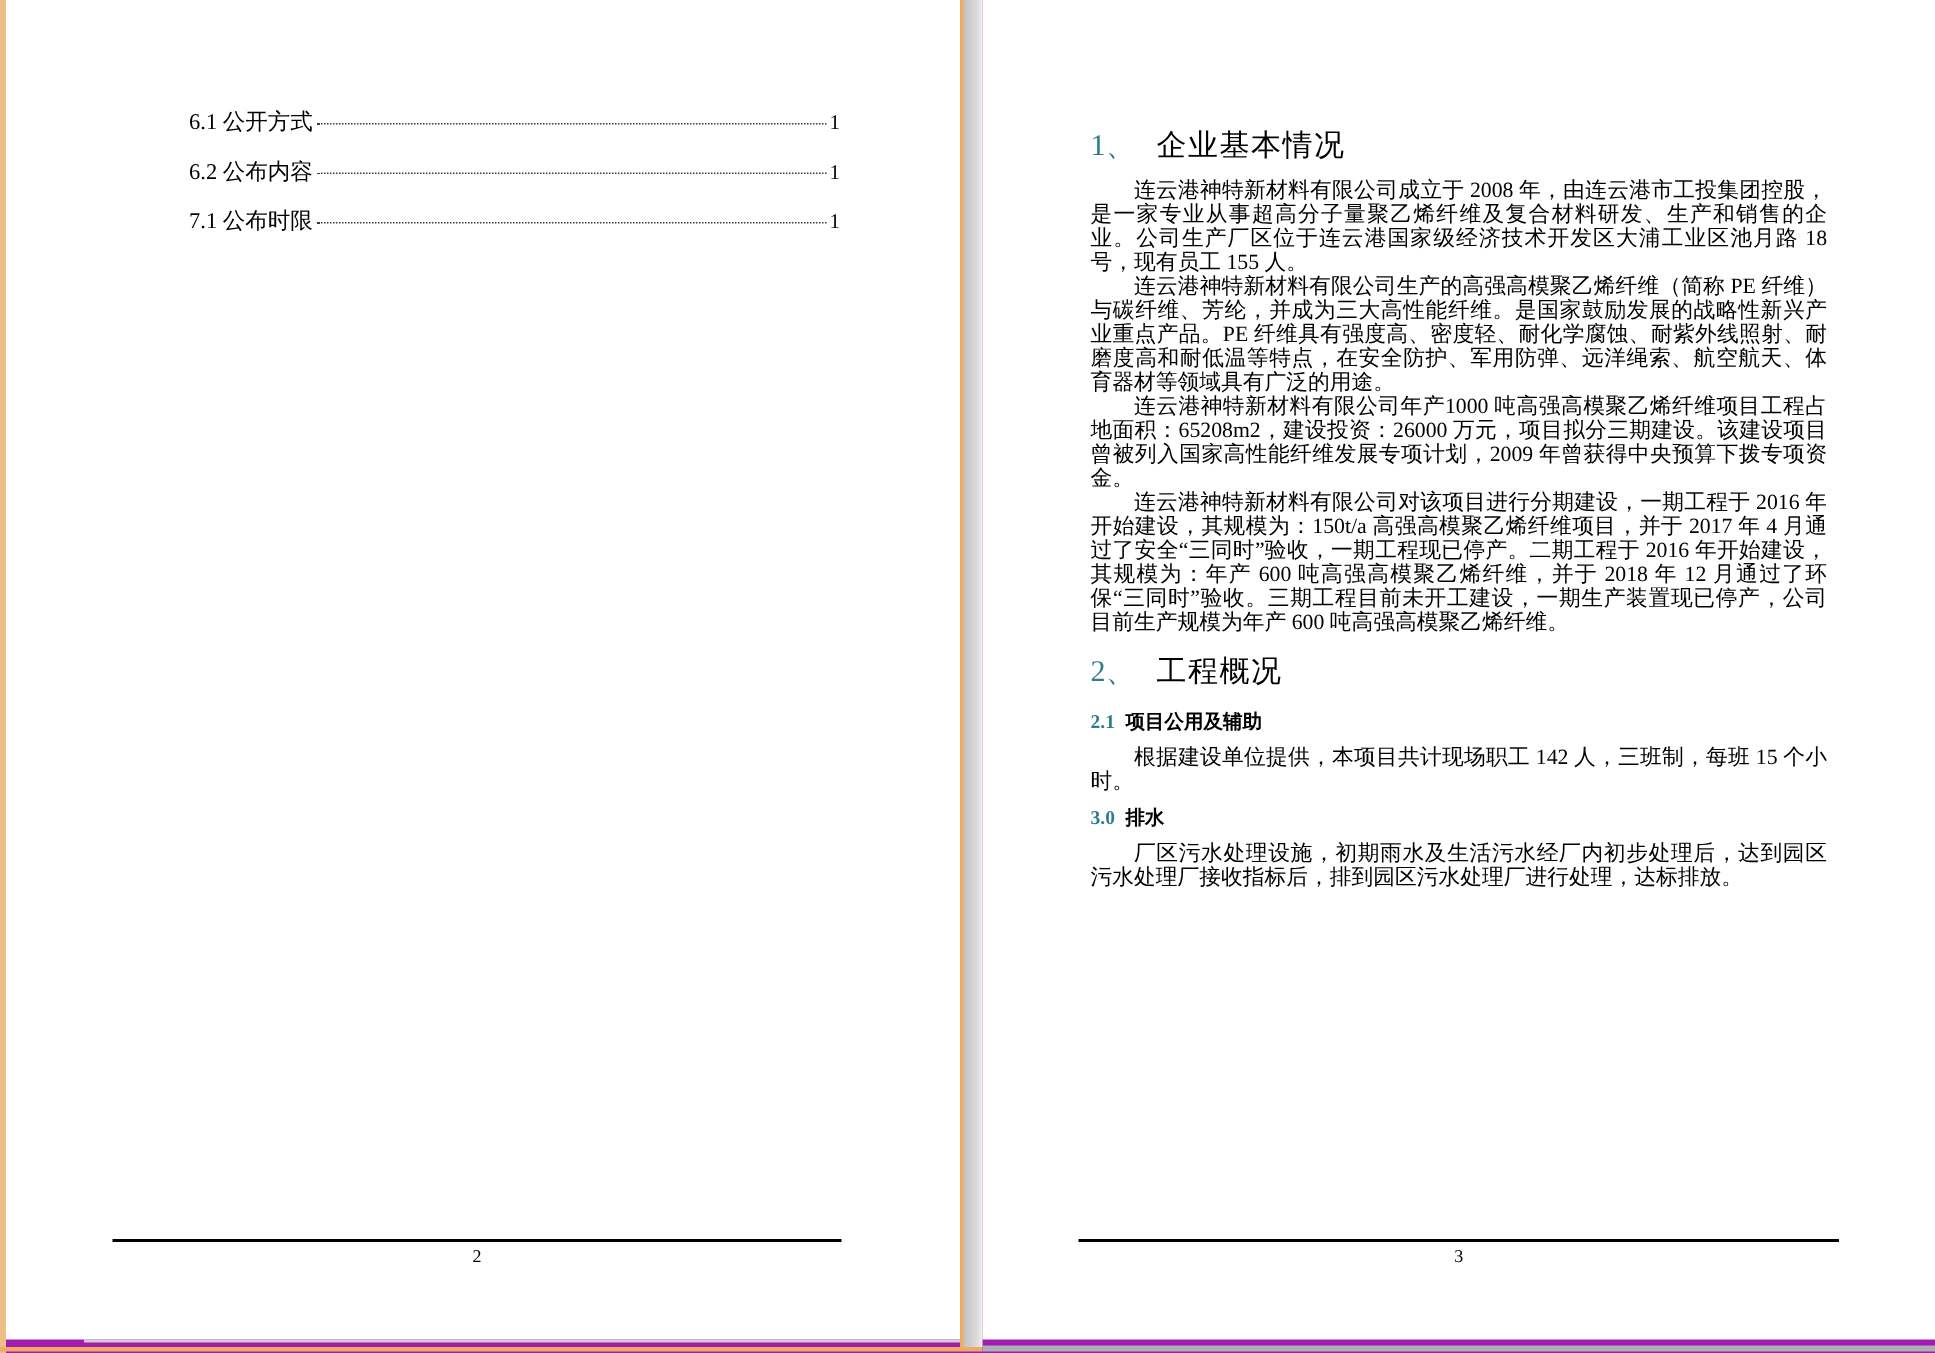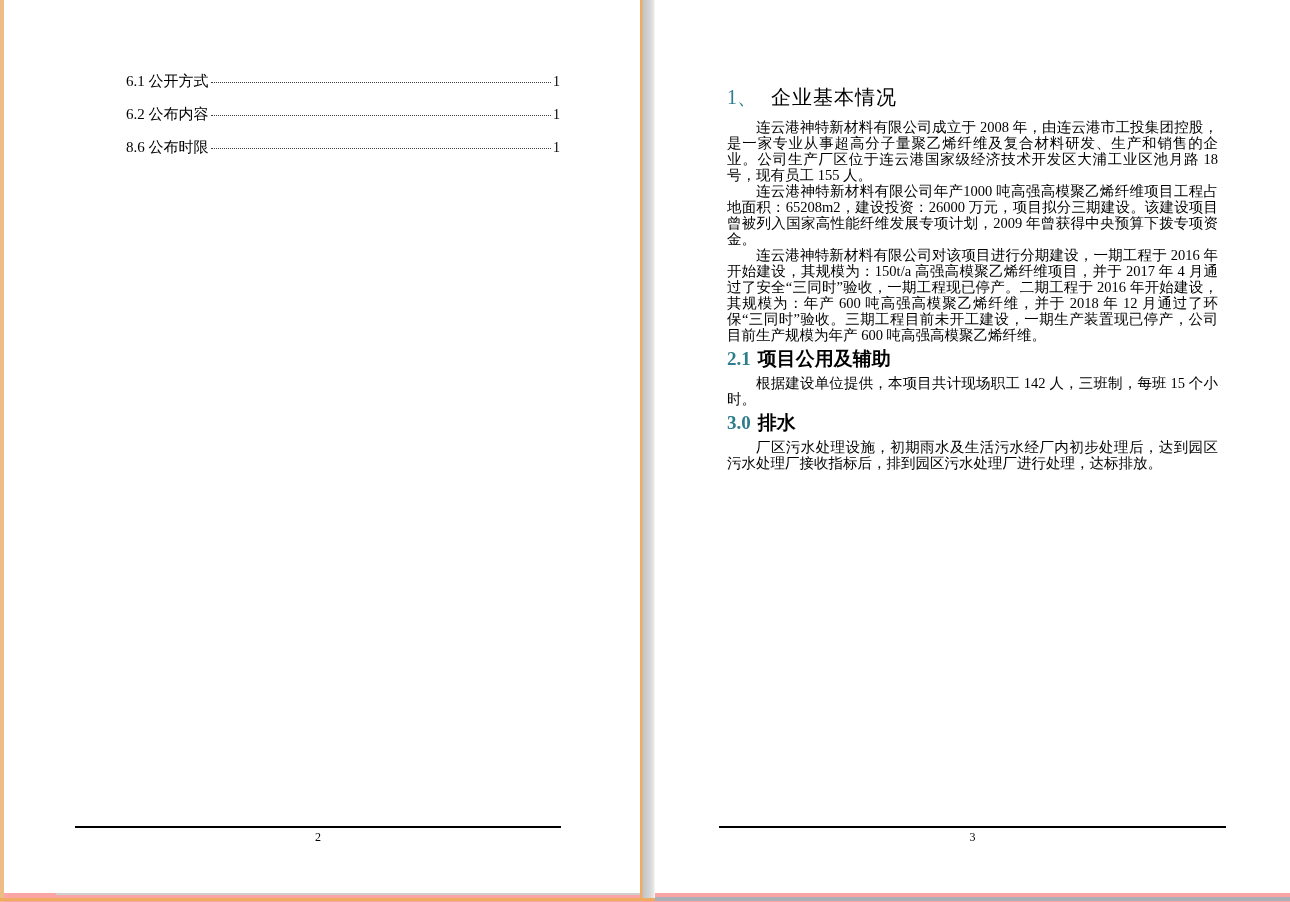--- a/index.html
+++ b/index.html
@@ -8,7 +8,7 @@
     background: #ffffff; color: #000;
     font-family: "Liberation Serif", "DejaVu Serif", serif;
   }
-  .viewport { position: relative; width: 1290px; height: 902px; background: #fca5a5; }
+  .viewport { position: relative; width: 1290px; height: 902px; background: #a21caf; }
 
   
   .edge-left { position: absolute; left: 0; top: 0; width: 4px; height: 902px; background: #edbd85; }

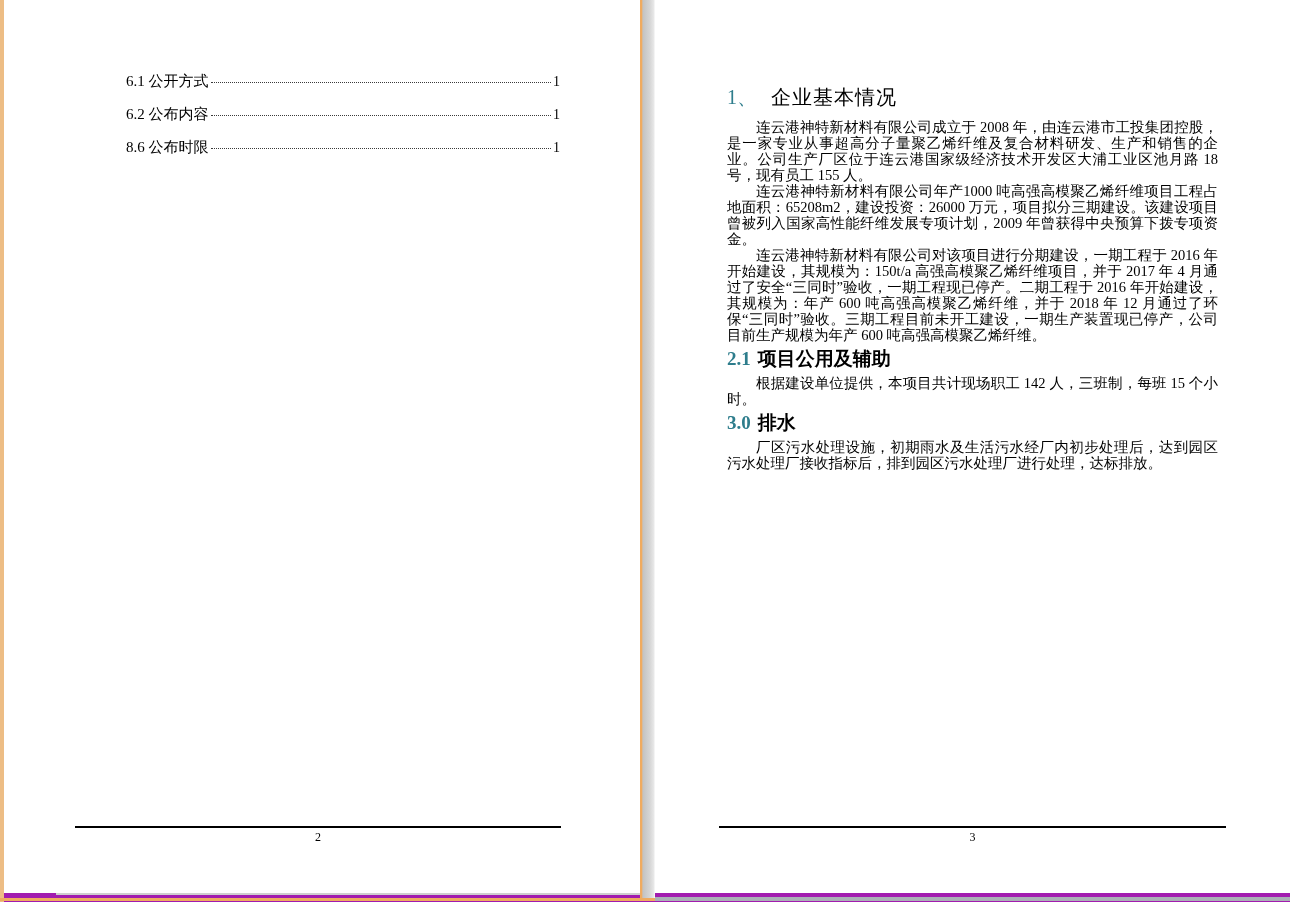--- a/index.html
+++ b/index.html
@@ -74,7 +74,7 @@
         <span class="toc-page">1</span>
       </div>
       <div class="toc-row">
-        <span class="toc-label">8.6 公布时限</span>
+        <span class="toc-label">7.1 公布时限</span>
         <span class="toc-leader"></span>
         <span class="toc-page">1</span>
       </div>

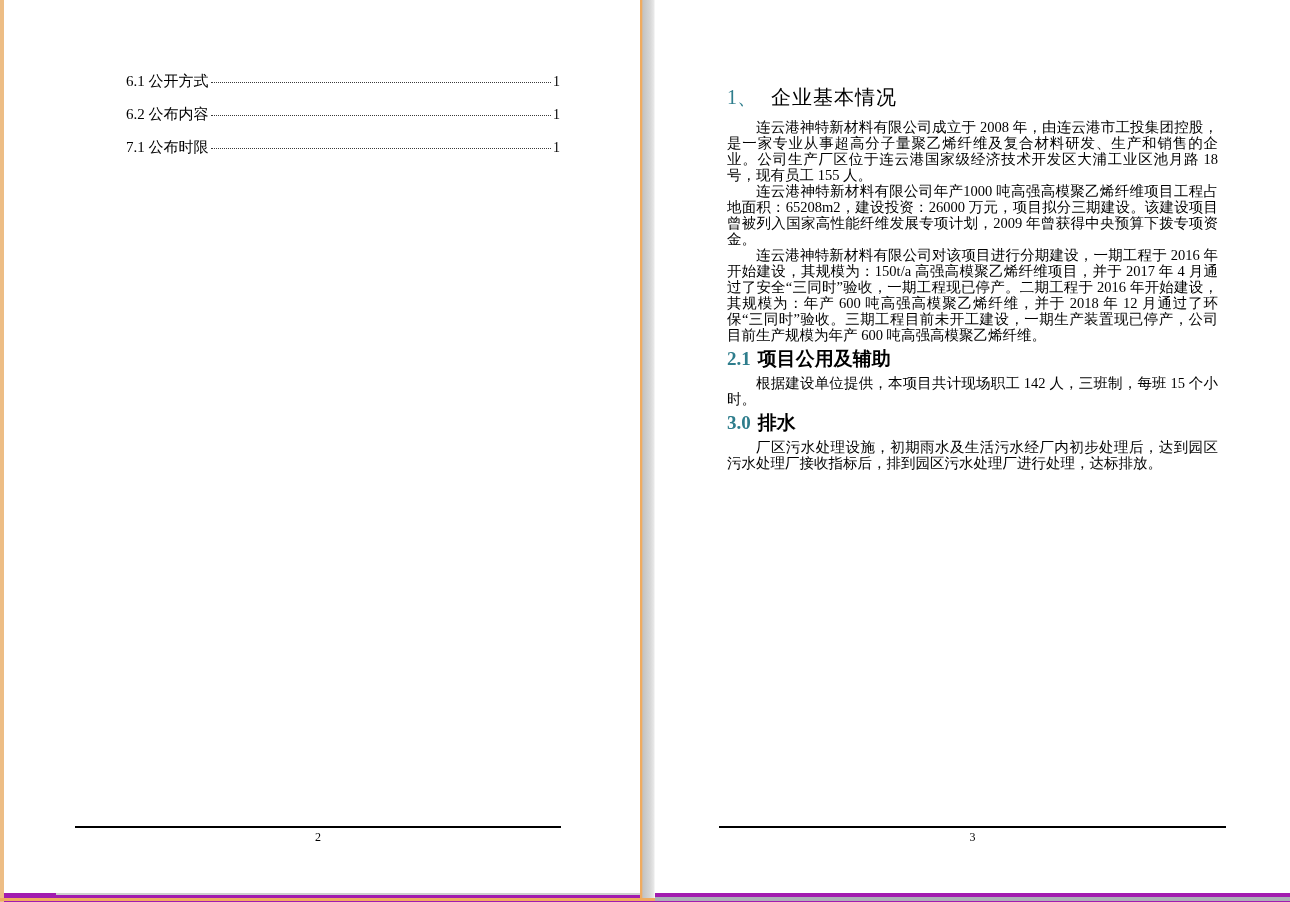--- a/index.html
+++ b/index.html
@@ -92,6 +92,7 @@
     <div class="h-sec"><span class="sec-num">1、</span><span>企业基本情况</span></div>
 
     <p class="body">连云港神特新材料有限公司成立于 2008 年，由连云港市工投集团控股，是一家专业从事超高分子量聚乙烯纤维及复合材料研发、生产和销售的企业。公司生产厂区位于连云港国家级经济技术开发区大浦工业区池月路 18 号，现有员工 155 人。</p>
+    <p class="body">连云港神特新材料有限公司生产的高强高模聚乙烯纤维（简称 PE 纤维）与碳纤维、芳纶，并成为三大高性能纤维。是国家鼓励发展的战略性新兴产业重点产品。PE 纤维具有强度高、密度轻、耐化学腐蚀、耐紫外线照射、耐磨度高和耐低温等特点，在安全防护、军用防弹、远洋绳索、航空航天、体育器材等领域具有广泛的用途。</p>
     <p class="body">连云港神特新材料有限公司年产1000 吨高强高模聚乙烯纤维项目工程占地面积：65208m2，建设投资：26000 万元，项目拟分三期建设。该建设项目曾被列入国家高性能纤维发展专项计划，2009 年曾获得中央预算下拨专项资金。</p>
     <p class="body">连云港神特新材料有限公司对该项目进行分期建设，一期工程于 2016 年开始建设，其规模为：150t/a 高强高模聚乙烯纤维项目，并于 2017 年 4 月通过了安全“三同时”验收，一期工程现已停产。二期工程于 2016 年开始建设，其规模为：年产 600 吨高强高模聚乙烯纤维，并于 2018 年 12 月通过了环保“三同时”验收。三期工程目前未开工建设，一期生产装置现已停产，公司目前生产规模为年产 600 吨高强高模聚乙烯纤维。</p>
 

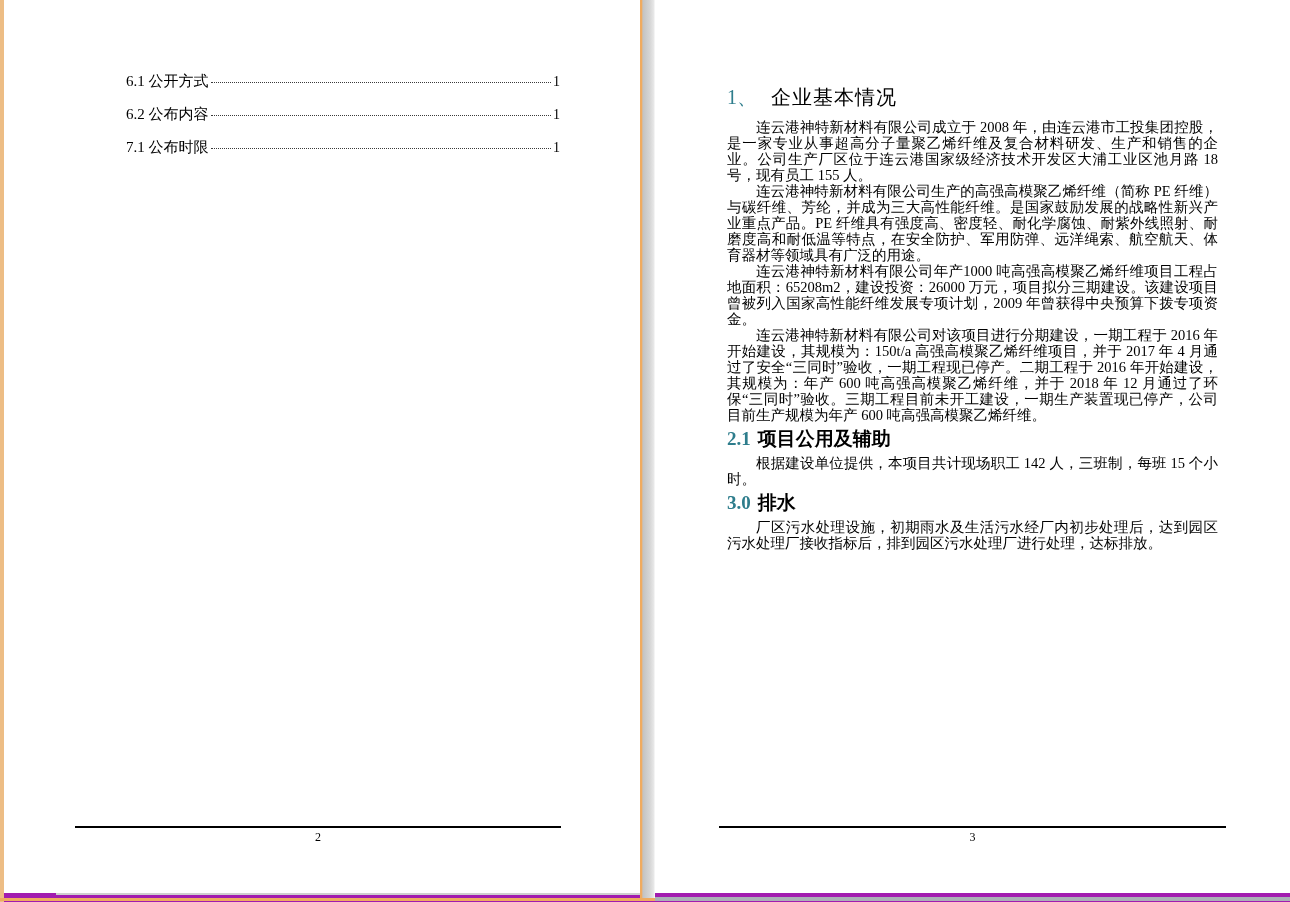--- a/index.html
+++ b/index.html
@@ -96,6 +96,7 @@
     <p class="body">连云港神特新材料有限公司年产1000 吨高强高模聚乙烯纤维项目工程占地面积：65208m2，建设投资：26000 万元，项目拟分三期建设。该建设项目曾被列入国家高性能纤维发展专项计划，2009 年曾获得中央预算下拨专项资金。</p>
     <p class="body">连云港神特新材料有限公司对该项目进行分期建设，一期工程于 2016 年开始建设，其规模为：150t/a 高强高模聚乙烯纤维项目，并于 2017 年 4 月通过了安全“三同时”验收，一期工程现已停产。二期工程于 2016 年开始建设，其规模为：年产 600 吨高强高模聚乙烯纤维，并于 2018 年 12 月通过了环保“三同时”验收。三期工程目前未开工建设，一期生产装置现已停产，公司目前生产规模为年产 600 吨高强高模聚乙烯纤维。</p>
 
+    <div class="h-sec h-sec2"><span class="sec-num">2、</span><span>工程概况</span></div>
 
     <div class="h-sub"><span class="sec-num">2.1</span><span>项目公用及辅助</span></div>
 

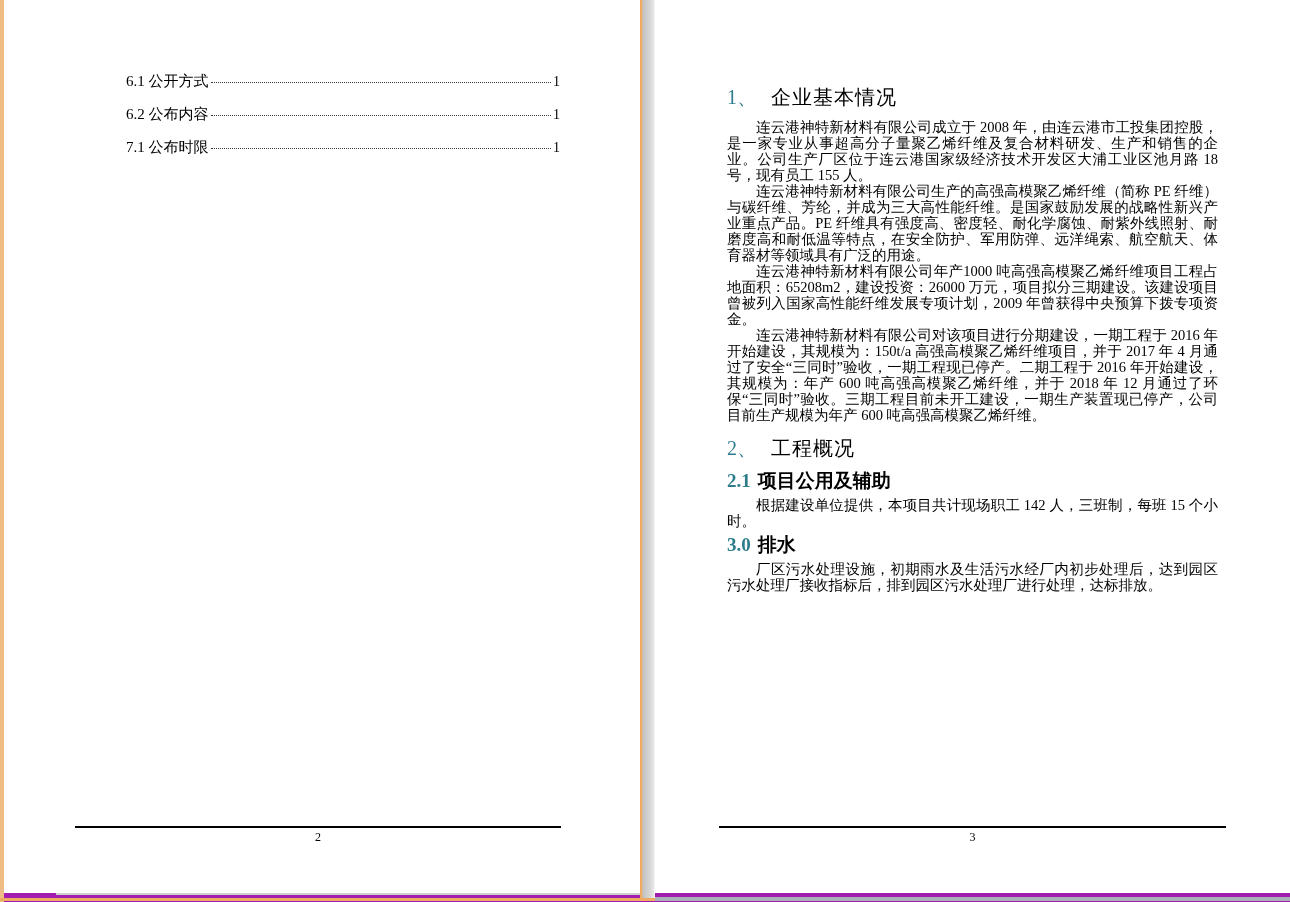--- a/index.html
+++ b/index.html
@@ -44,7 +44,7 @@
     margin: 0 0 9px 0; letter-spacing: 1px;
   }
   .h-sec .sec-num { color: #2e7d8c; margin-right: 14px; letter-spacing: 0; }
-  .h-sub { font-size: 19px; font-weight: bold; line-height: 24px; margin: 4px 0 4px 0; }
+  .h-sub { font-size: 13px; font-weight: bold; line-height: 24px; margin: 4px 0 4px 0; }
   .h-sub .sec-num { color: #2e7d8c; margin-right: 7px; }
   .h-sec2 { margin-top: 12px; margin-bottom: 8px; }
   p.body {

